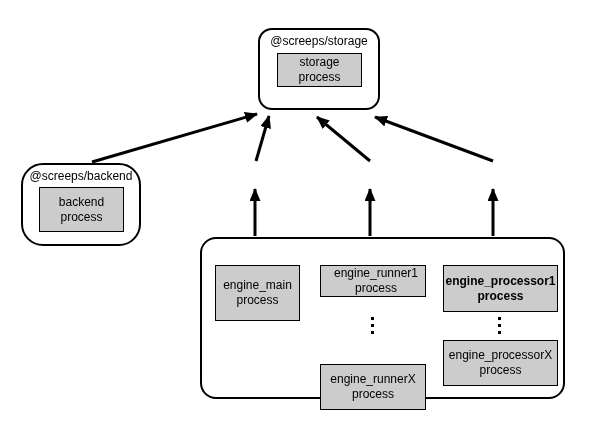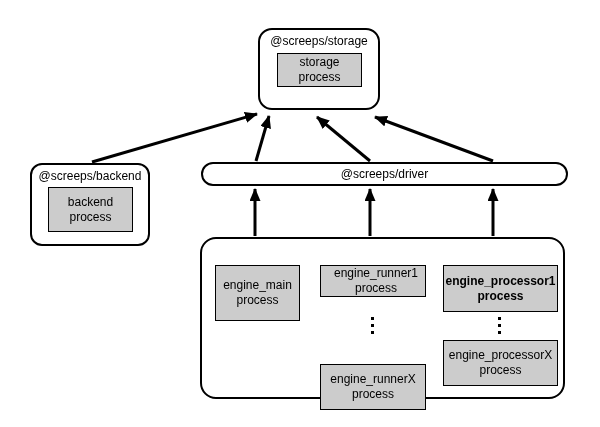--- a/index.html
+++ b/index.html
@@ -104,7 +104,7 @@
 process</div>
   </div>
 
-  <div class="node" style="left:30px; top:163px; width:120px; height:83px; border-radius:12px;">
+  <div class="node" style="left:21px; top:163px; width:120px; height:83px; border-radius:22px;">
     <div class="node-title">@screeps/backend</div>
     <div class="process-box" style="left:16px; top:22px; width:85px; height:45px;">backend
 process</div>

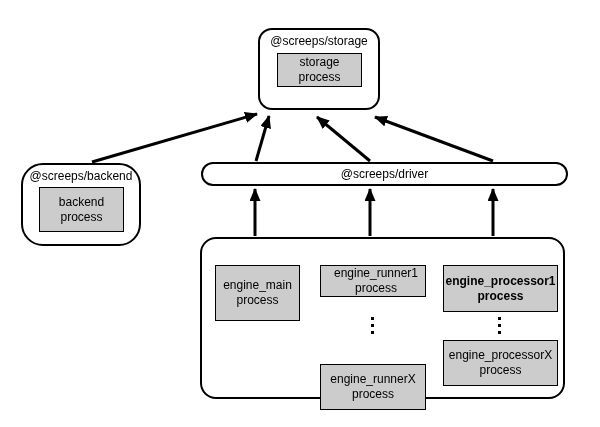--- a/index.html
+++ b/index.html
@@ -110,9 +110,6 @@
 process</div>
   </div>
 
-  <div class="node" style="left:201px; top:162px; width:367px; height:24px; border-radius:12px;">
-    <div class="pill-title">@screeps/driver</div>
-  </div>
 
   <div class="node" style="left:200px; top:237px; width:365px; height:162px; border-radius:16px;">
 

